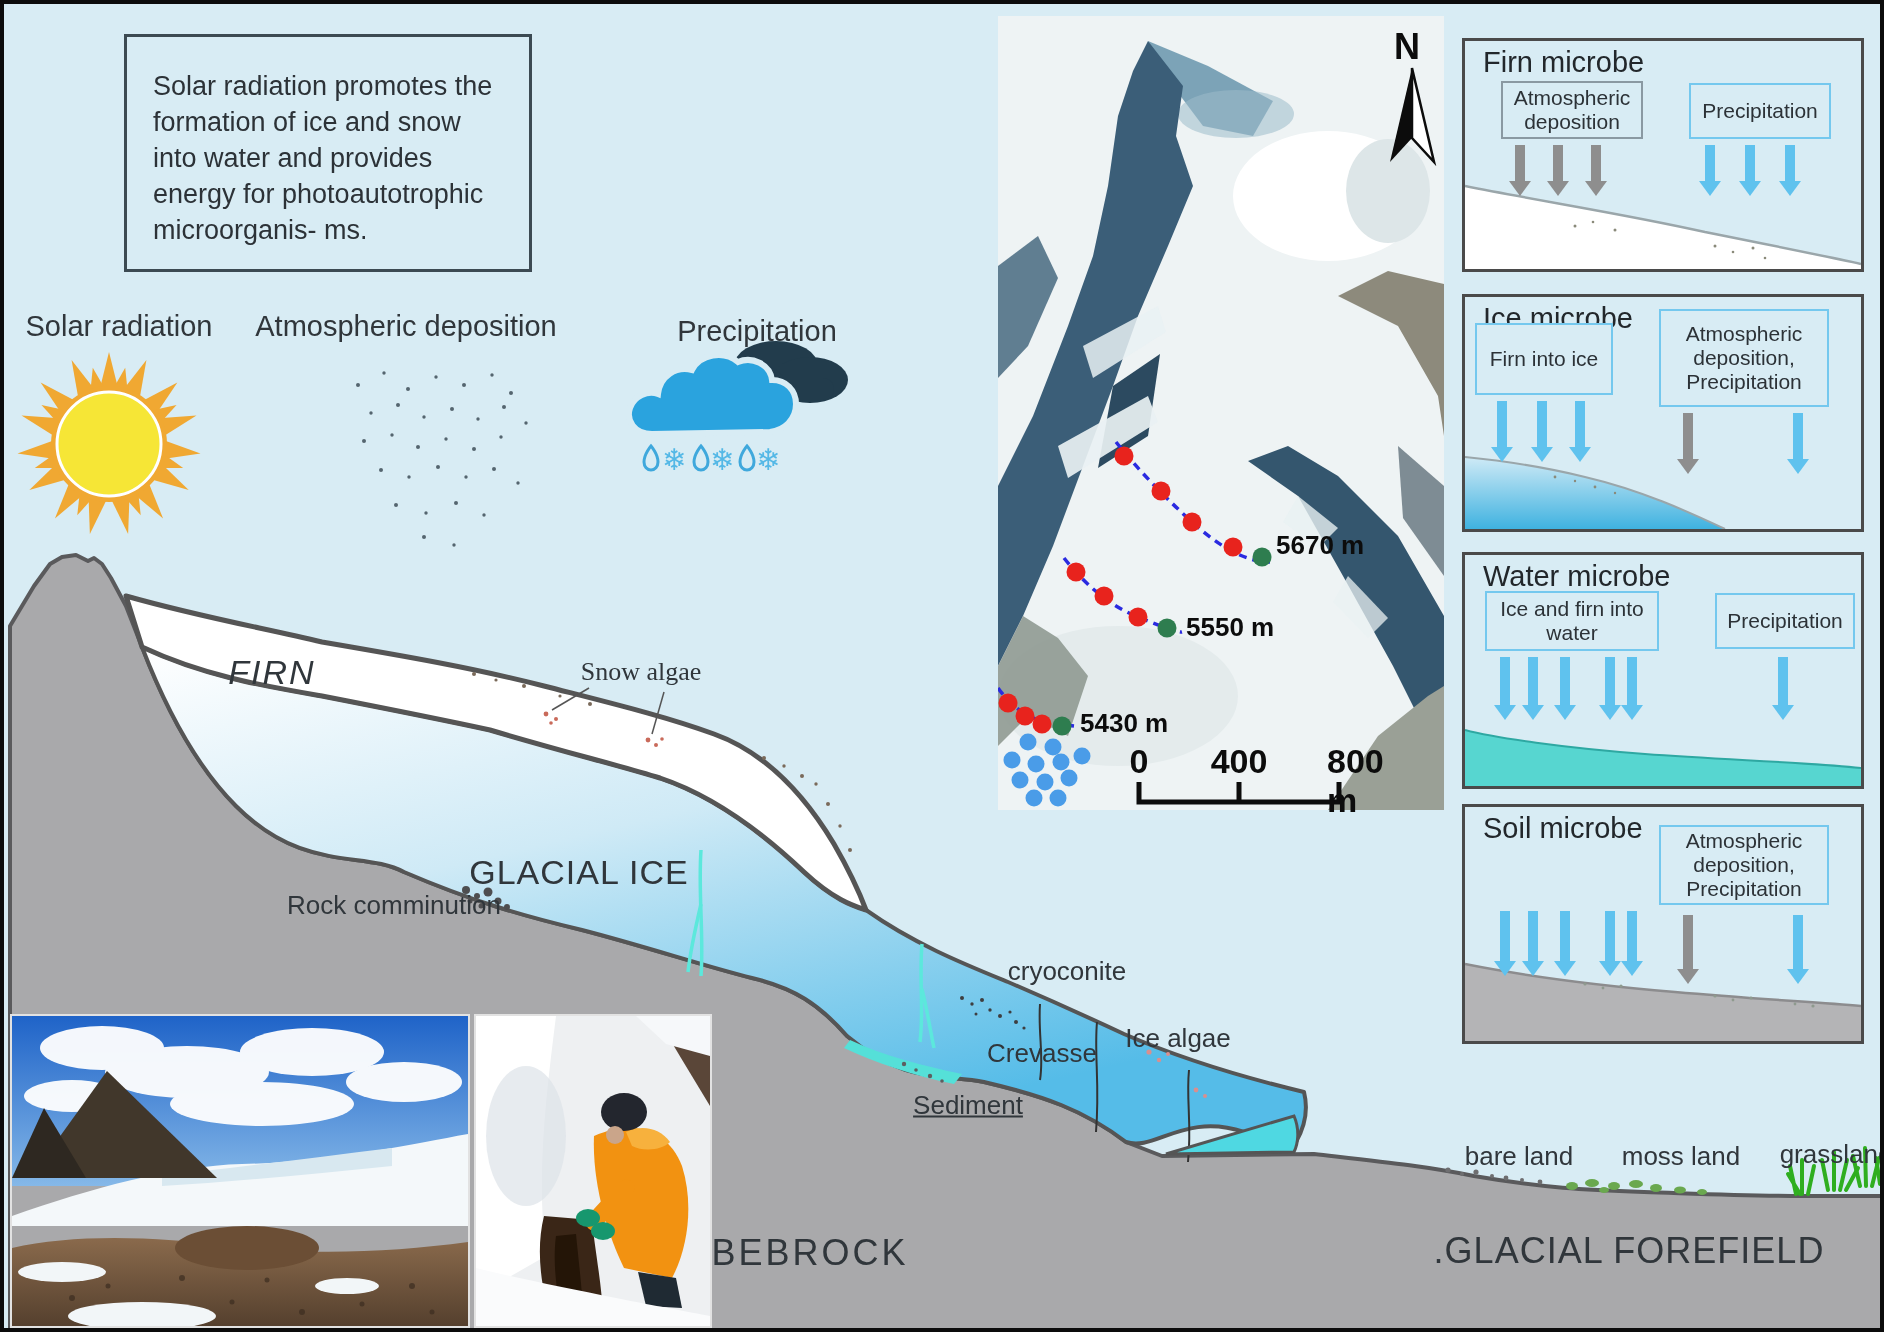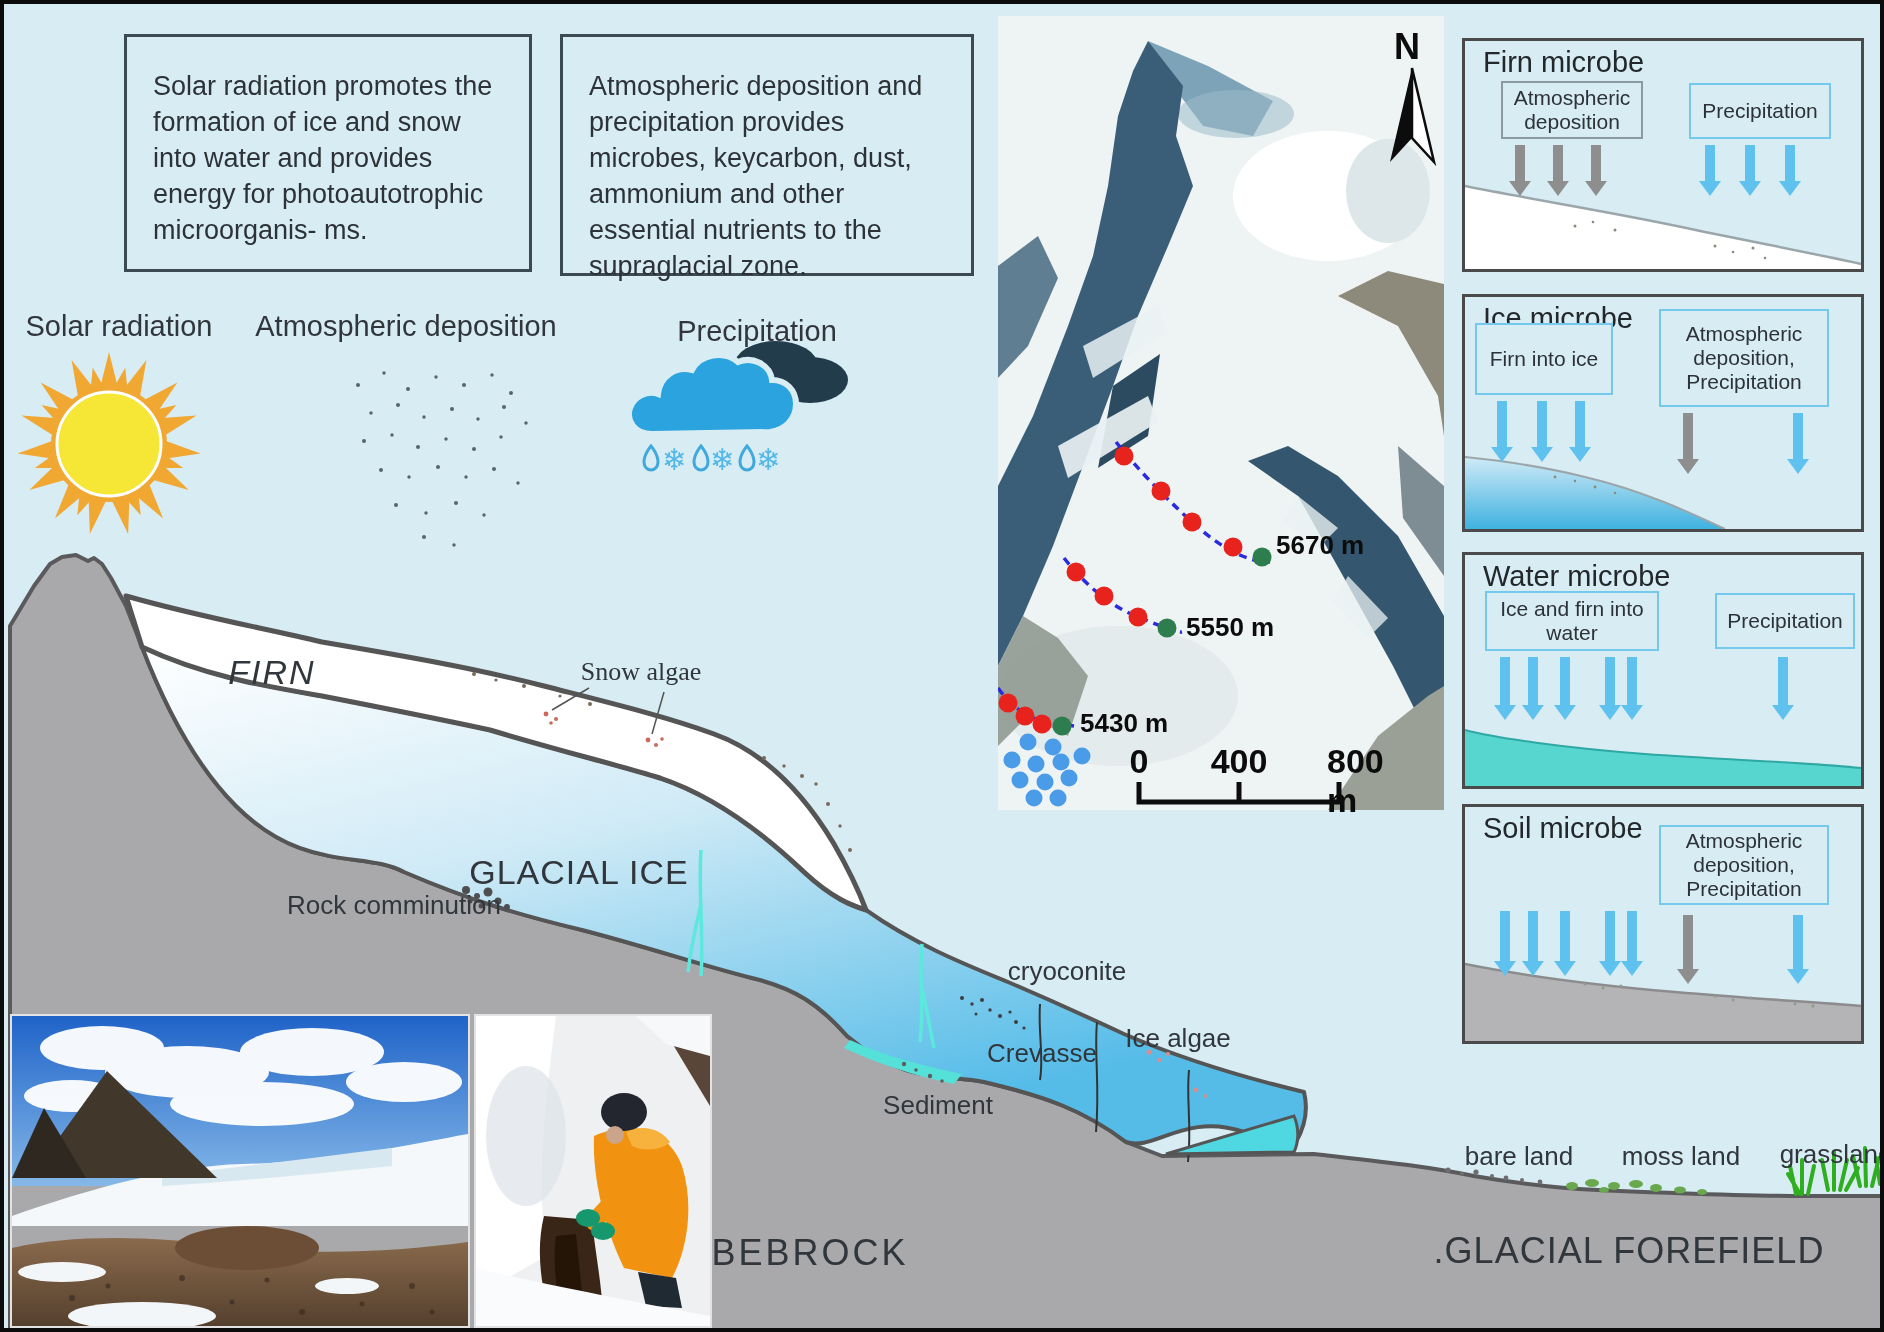--- a/index.html
+++ b/index.html
@@ -188,9 +188,6 @@
 
   <div class="infobox" style="left:120px; top:30px; width:408px; height:238px;">
     <span>Solar radiation promotes the formation of ice and snow into water and provides energy for photoautotrophic microorganis- ms.</span>
-  </div>
-  <div class="infobox" style="left:556px; top:30px; width:414px; height:242px;">
-    <span>Atmospheric deposition and precipitation provides microbes, keycarbon, dust, ammonium and other essential nutrients  to the supraglacial zone.</span>
   </div>
 
   <div class="lbl f29" style="left:115px; top:322px;">Solar radiation</div>

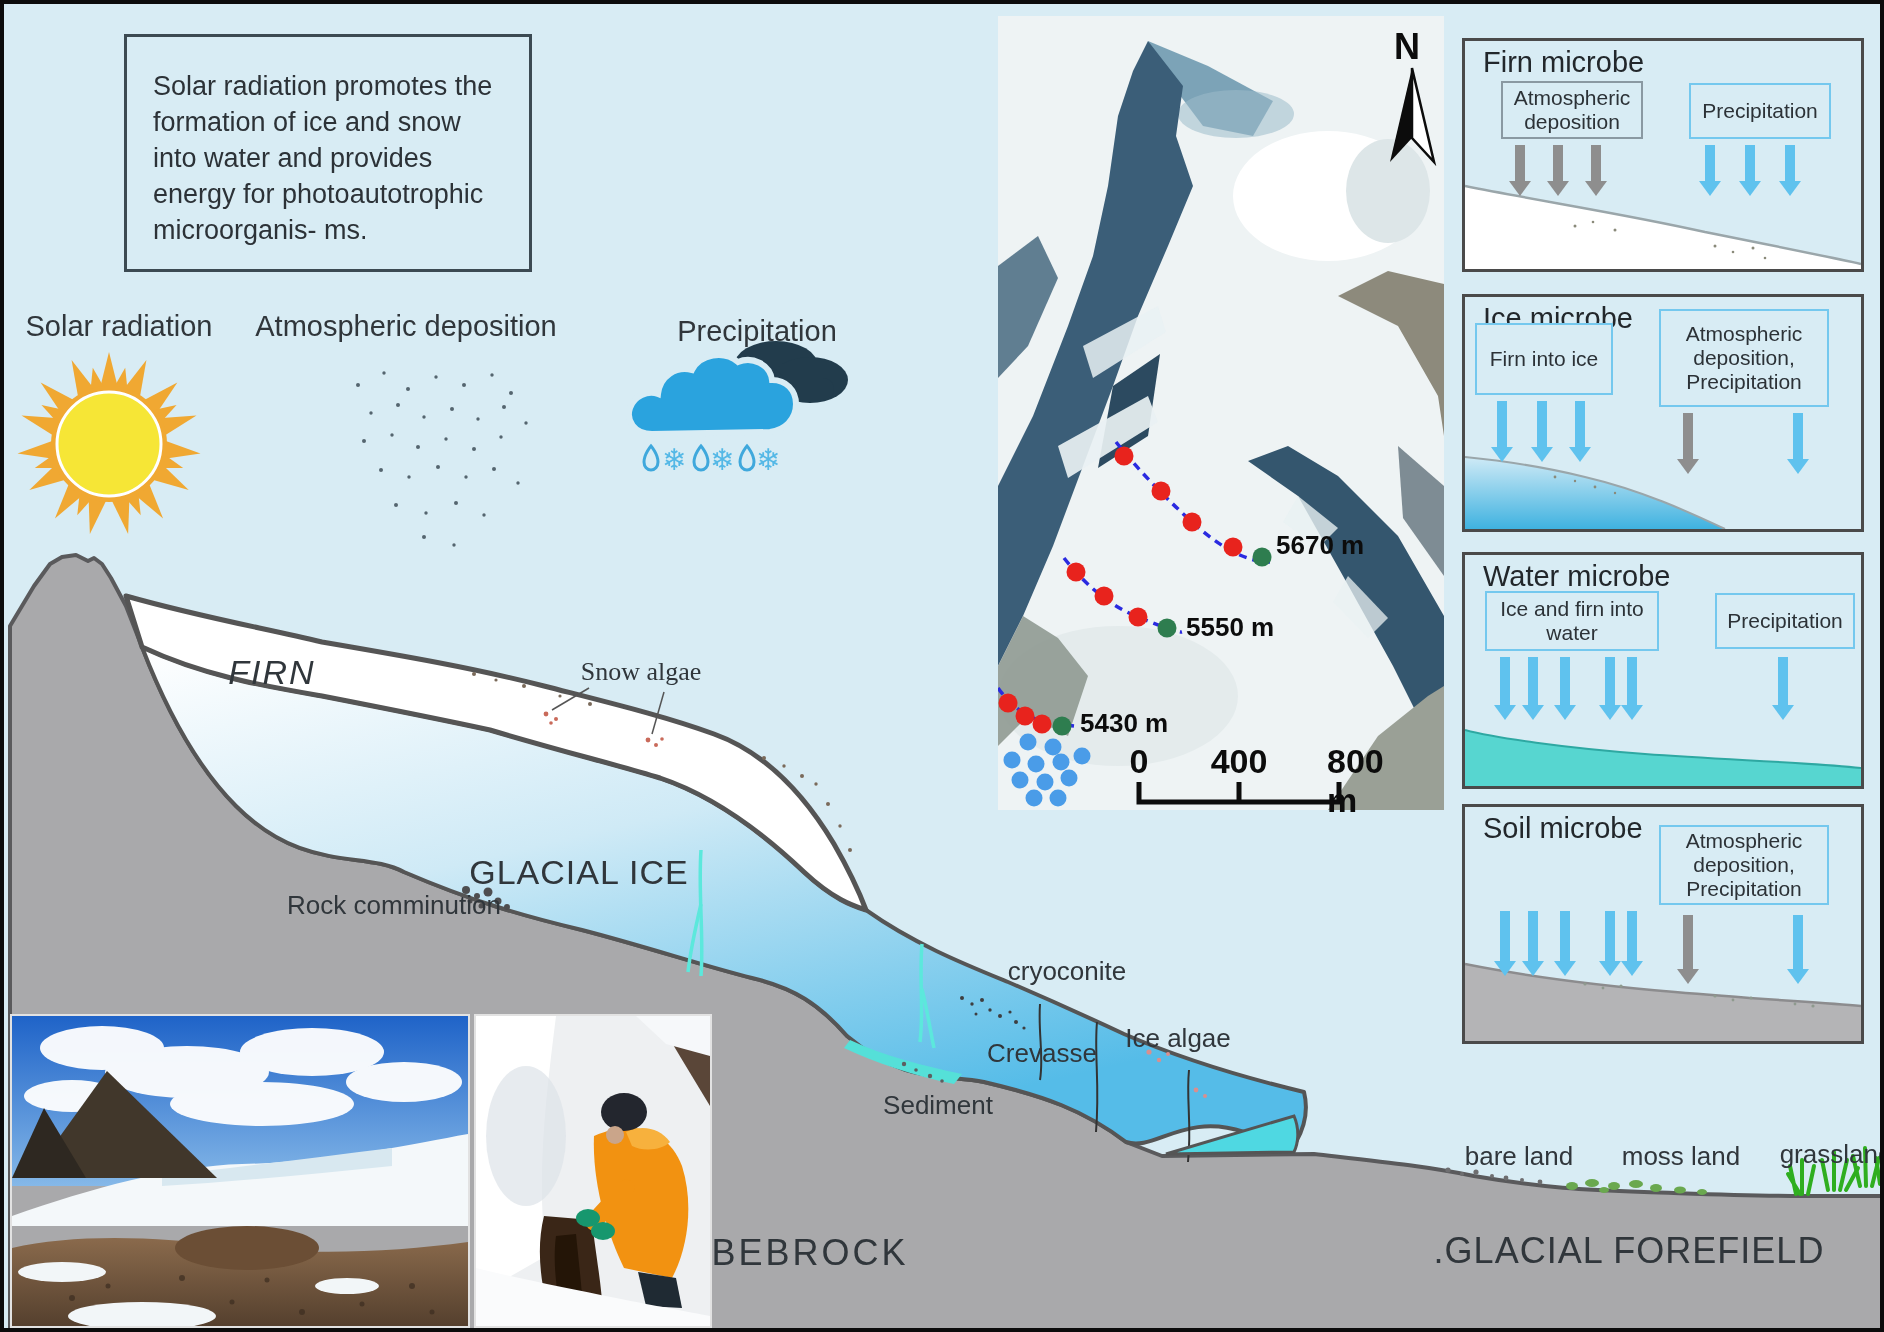--- a/index.html
+++ b/index.html
@@ -391,7 +391,7 @@
   <div class="lbl f26" style="left:1063px; top:967px;">cryoconite</div>
   <div class="lbl f26" style="left:1174px; top:1018px;margin-top:16px;">Ice algae</div>
   <div class="lbl f26" style="left:1038px; top:1049px;">Crevasse</div>
-  <div class="lbl f26" style="left:934px; top:1101px;">Sediment</div>
+  <div class="lbl f26" style="left:964px; top:1101px;text-decoration:underline;">Sediment</div>
   <div class="lbl f36" style="left:806px; top:1249px; letter-spacing:3px;">BEBROCK</div>
   <div class="lbl f26" style="left:1515px; top:1152px;">bare land</div>
   <div class="lbl f26" style="left:1677px; top:1152px;">moss land</div>

